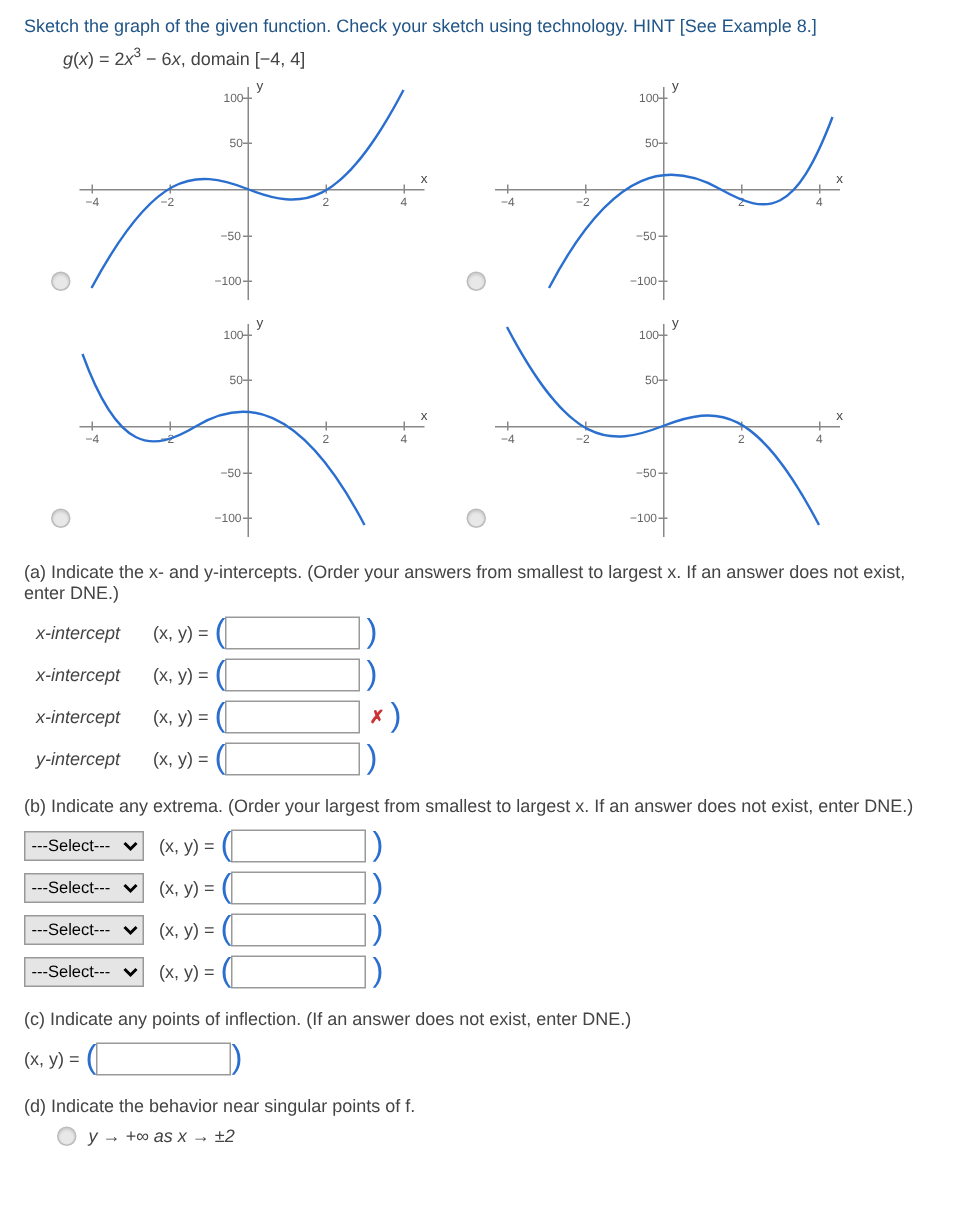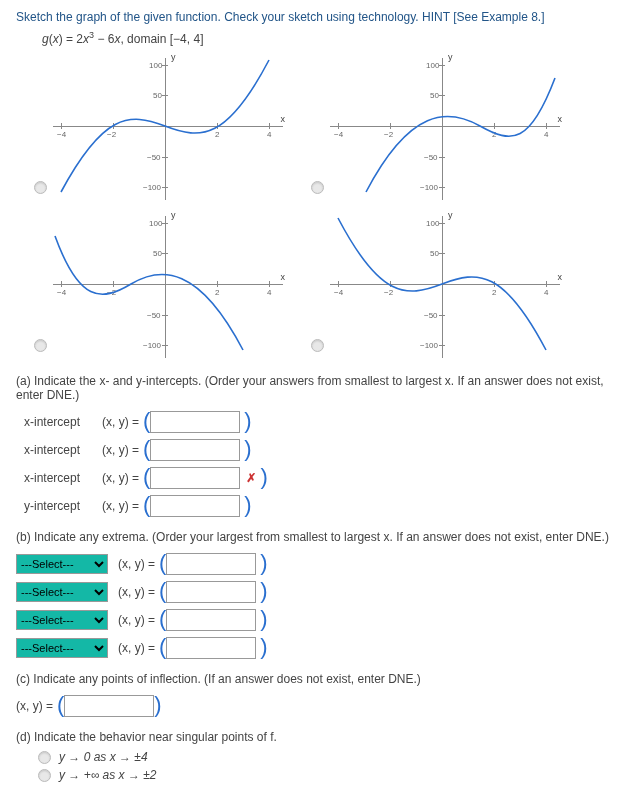--- a/index.html
+++ b/index.html
@@ -36,7 +36,7 @@
 
   .section-head { margin: 10px 0 6px 0; }
   .row { display: flex; align-items: center; height: 28px; margin-left: 8px; }
-  .i-label { width: 78px; }
+  .i-label { width: 78px; font-style: italic; }
   .xy { margin-right: 4px; }
   .paren { font-size: 22px; font-weight: 100; color: #2a6fcf; line-height: 22px; position: relative; top: -1px; }
   input.box {

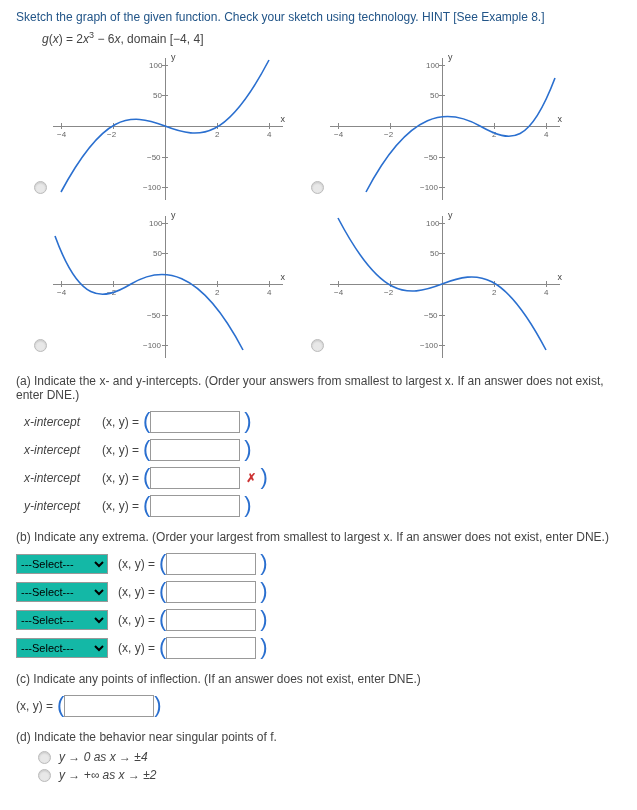--- a/index.html
+++ b/index.html
@@ -45,8 +45,8 @@
   }
   .x-mark { color: #c33; font-weight: bold; margin-left: 6px; }
   select.sel {
-    width: 92px; height: 20px; font-size: 11px; margin-right: 10px;
-    border: 1px solid #999; background: #14b8a6;
+    width: 80px; height: 20px; font-size: 11px; margin-right: 10px;
+    border: 1px solid #999; background: #e5e5e5;
   }
 
   .opt-row { display: flex; align-items: center; gap: 8px; margin: 4px 0 4px 22px; }

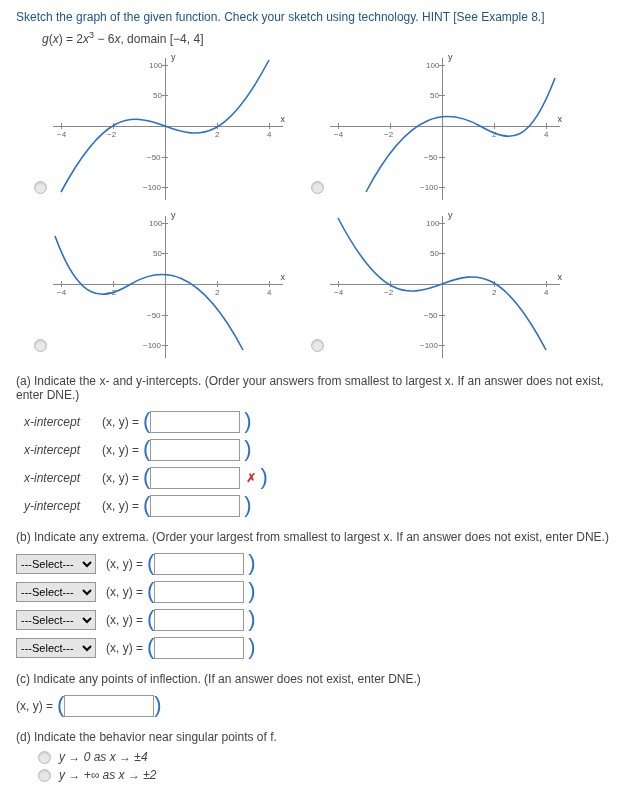--- a/index.html
+++ b/index.html
@@ -262,10 +262,6 @@
 <div id="part-d-opts">
     <div class="opt-row">
       <span class="rb"></span>
-      <span class="opt-text">y → 0 as x → ±4</span>
-    </div>
-    <div class="opt-row">
-      <span class="rb"></span>
       <span class="opt-text">y → +∞ as x → ±2</span>
     </div>
   </div>

